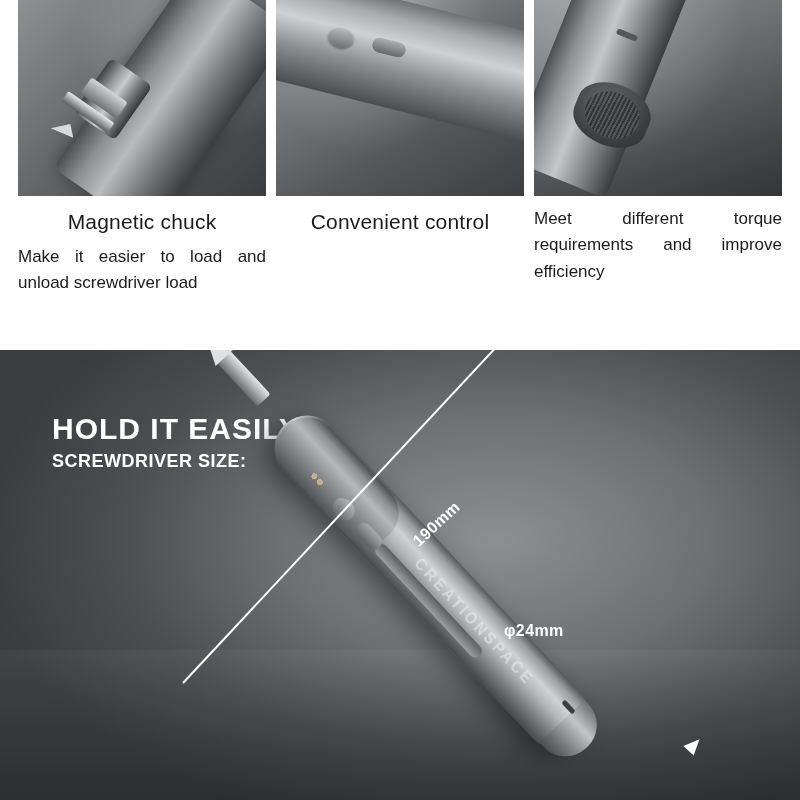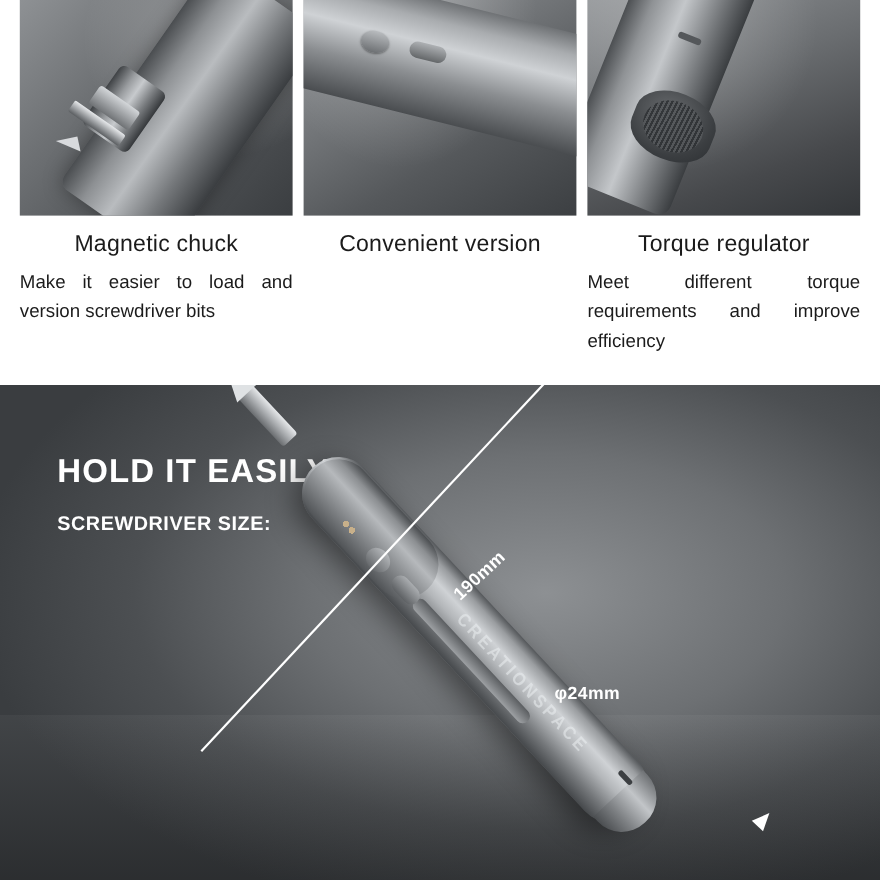--- a/index.html
+++ b/index.html
@@ -469,7 +469,7 @@
           <div class="groove"></div>
         </div>
       </div>
-      <h3>Convenient version</h3>
+      <h3>Convenient control</h3>
     </div>
 
     <div class="feature">

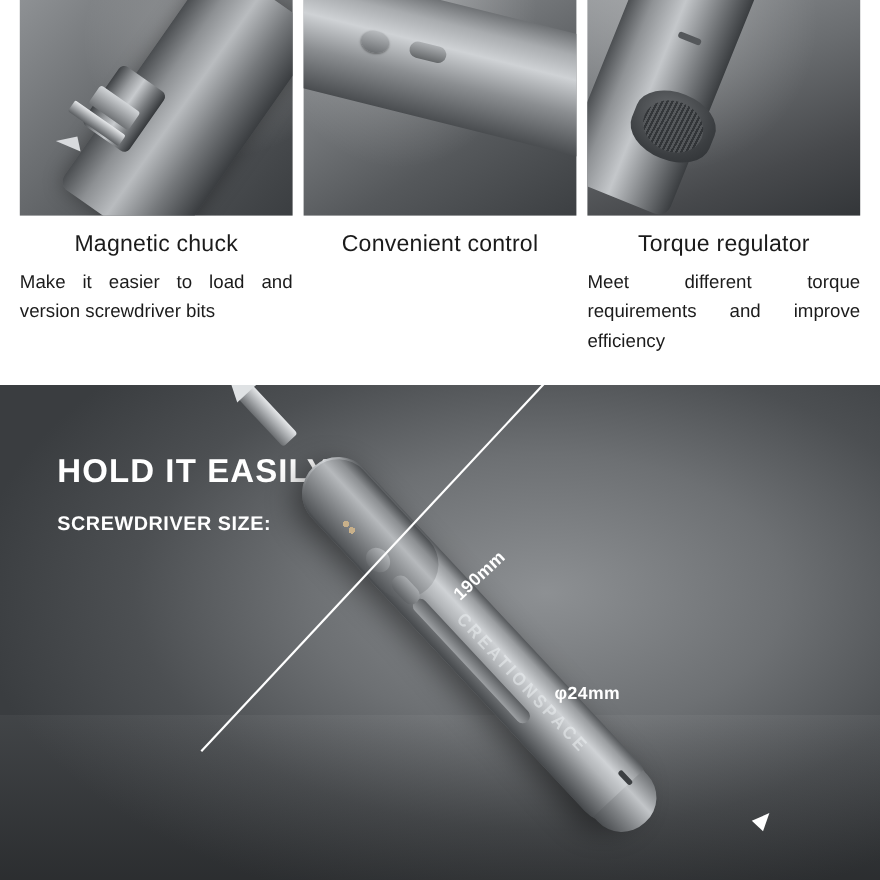--- a/index.html
+++ b/index.html
@@ -481,7 +481,6 @@
           <div class="knurl"></div>
         </div>
       </div>
-      <h3>Torque regulator</h3>
       <p>Meet different torque requirements and improve efficiency</p>
     </div>
 

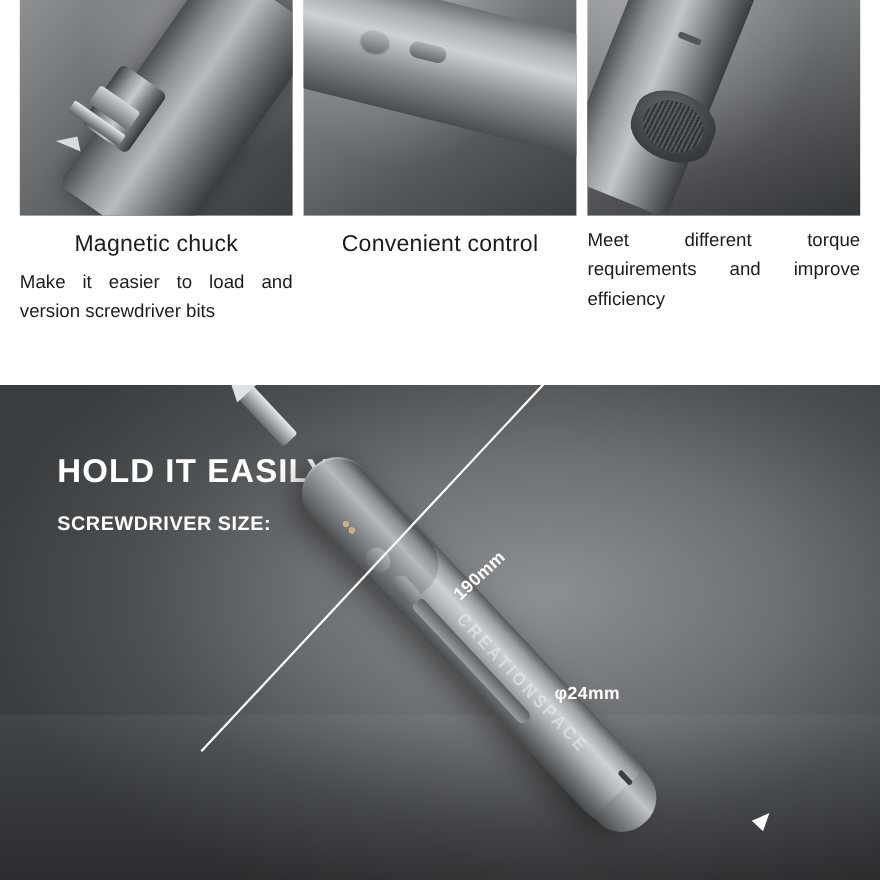--- a/index.html
+++ b/index.html
@@ -457,7 +457,7 @@
         </div>
       </div>
       <h3>Magnetic chuck</h3>
-      <p>Make it easier to load and version screwdriver bits</p>
+      <p>Make it easier to load and unload screwdriver load</p>
     </div>
 
     <div class="feature">

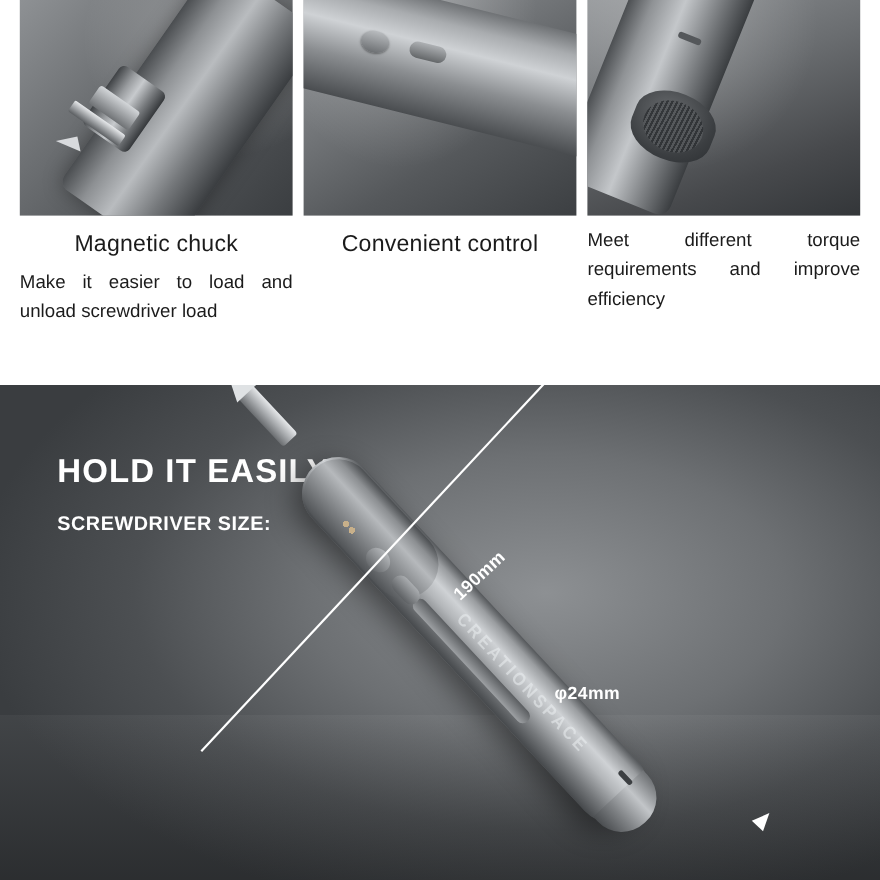--- a/index.html
+++ b/index.html
@@ -257,7 +257,7 @@
   .banner .sub {
     position: absolute;
     left: 52px;
-    top: 116px;
+    top: 101px;
     margin: 0;
     font-size: 18px;
     font-weight: bold;

